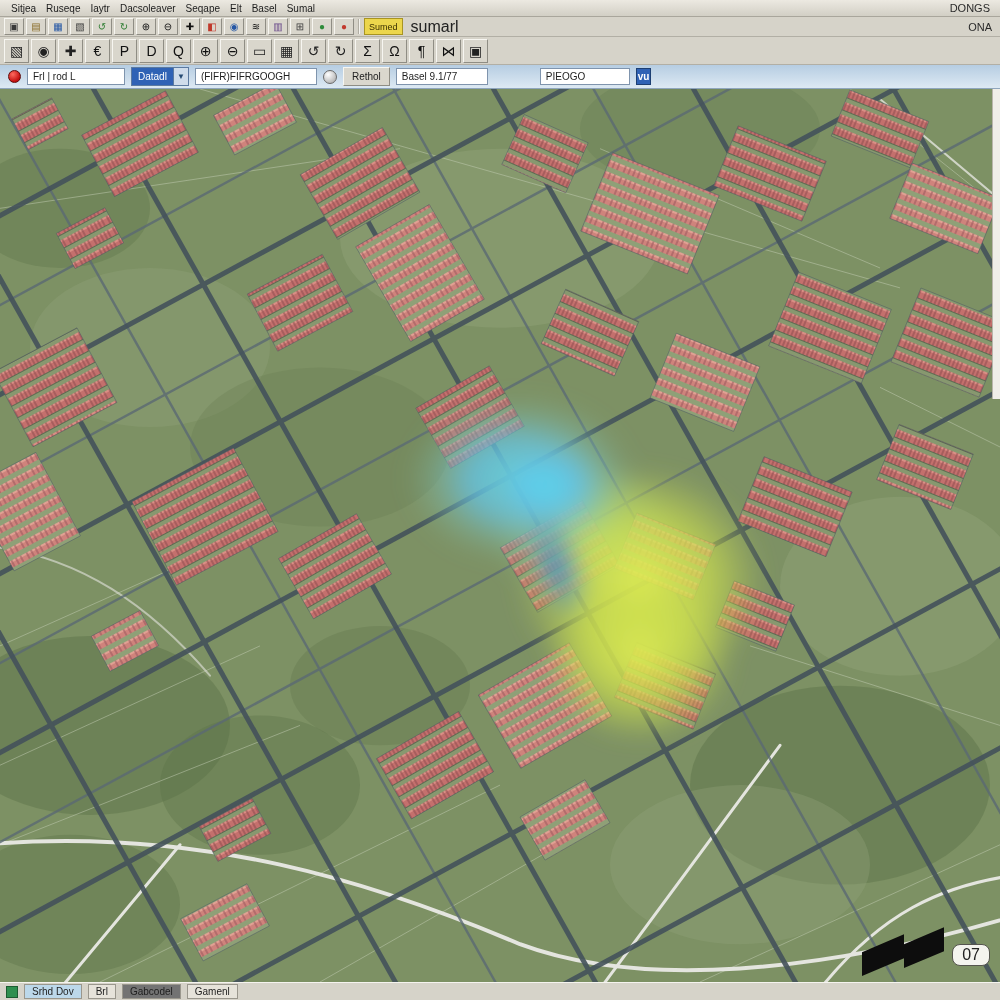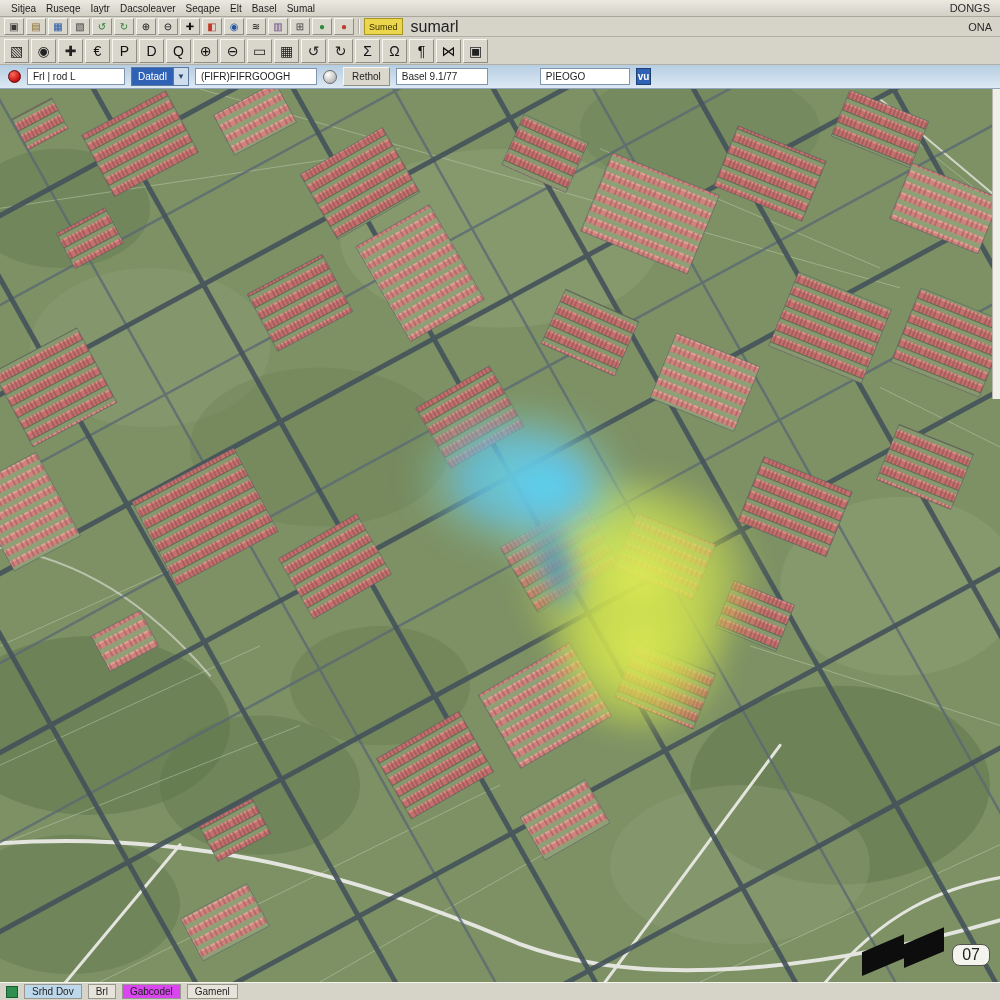--- a/index.html
+++ b/index.html
@@ -55,7 +55,7 @@
   .status-icon{width:10px;height:10px;background:#2f8f4f;border:1px solid #1c5c31;}
   .status-chip{padding:0 7px;height:13px;display:flex;align-items:center;border:1px solid #9a978d;background:#e6e3da;}
   .status-chip.c0{background:#bcd8ea;}
-  .status-chip.c2{background:#d946ef;}
+  .status-chip.c2{background:#737373;}
 </style>
 </head>
 <body>

